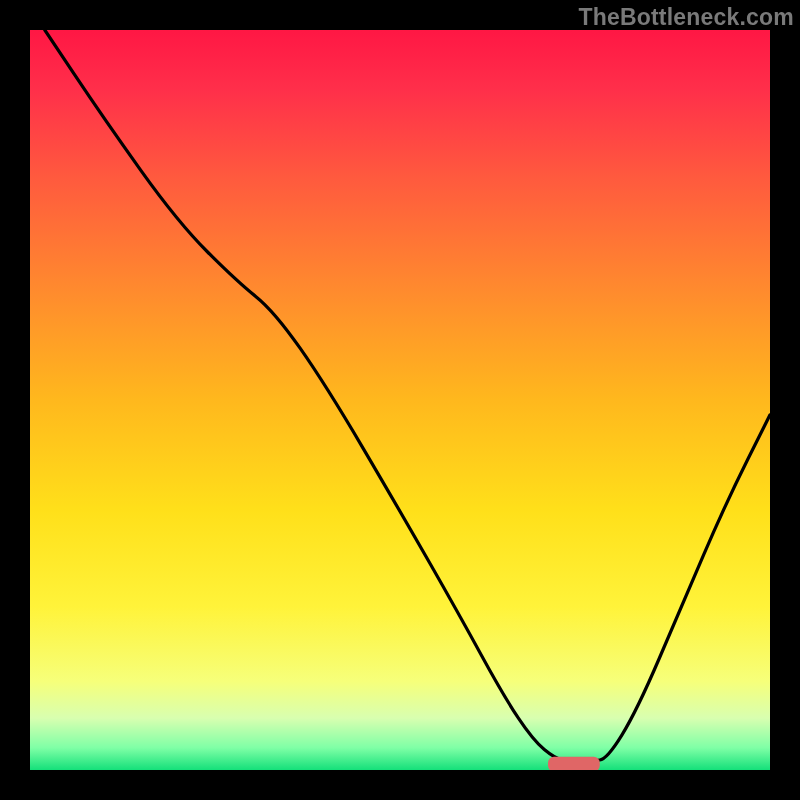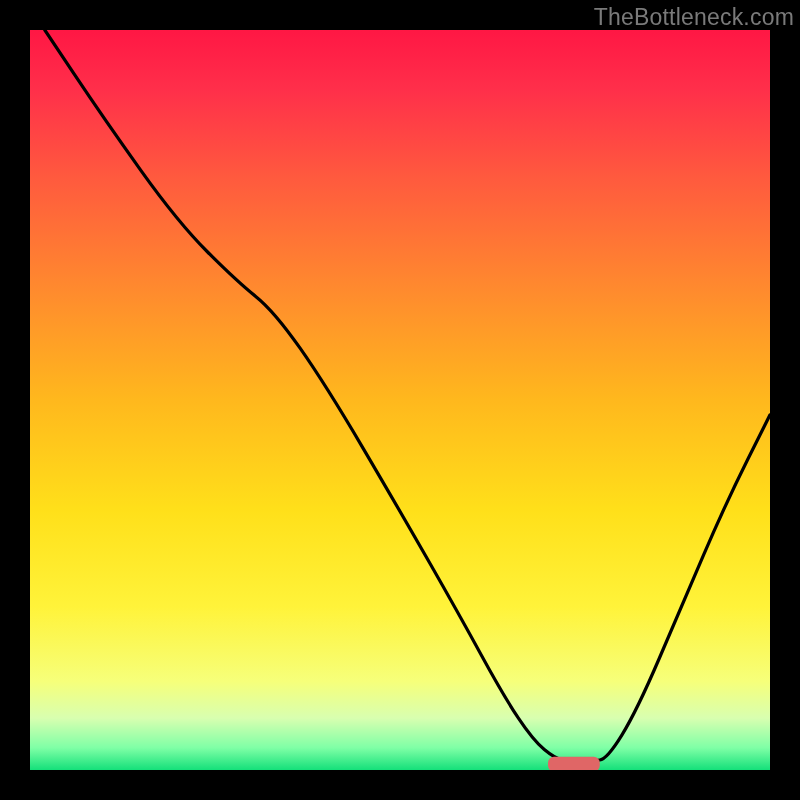--- a/index.html
+++ b/index.html
@@ -32,7 +32,7 @@
     right: 6px;
     color: #7a7a7a;
     font-size: 23px;
-    font-weight: 400;
+    font-weight: 700;
     letter-spacing: 0.2px;
     z-index: 50;
   }

